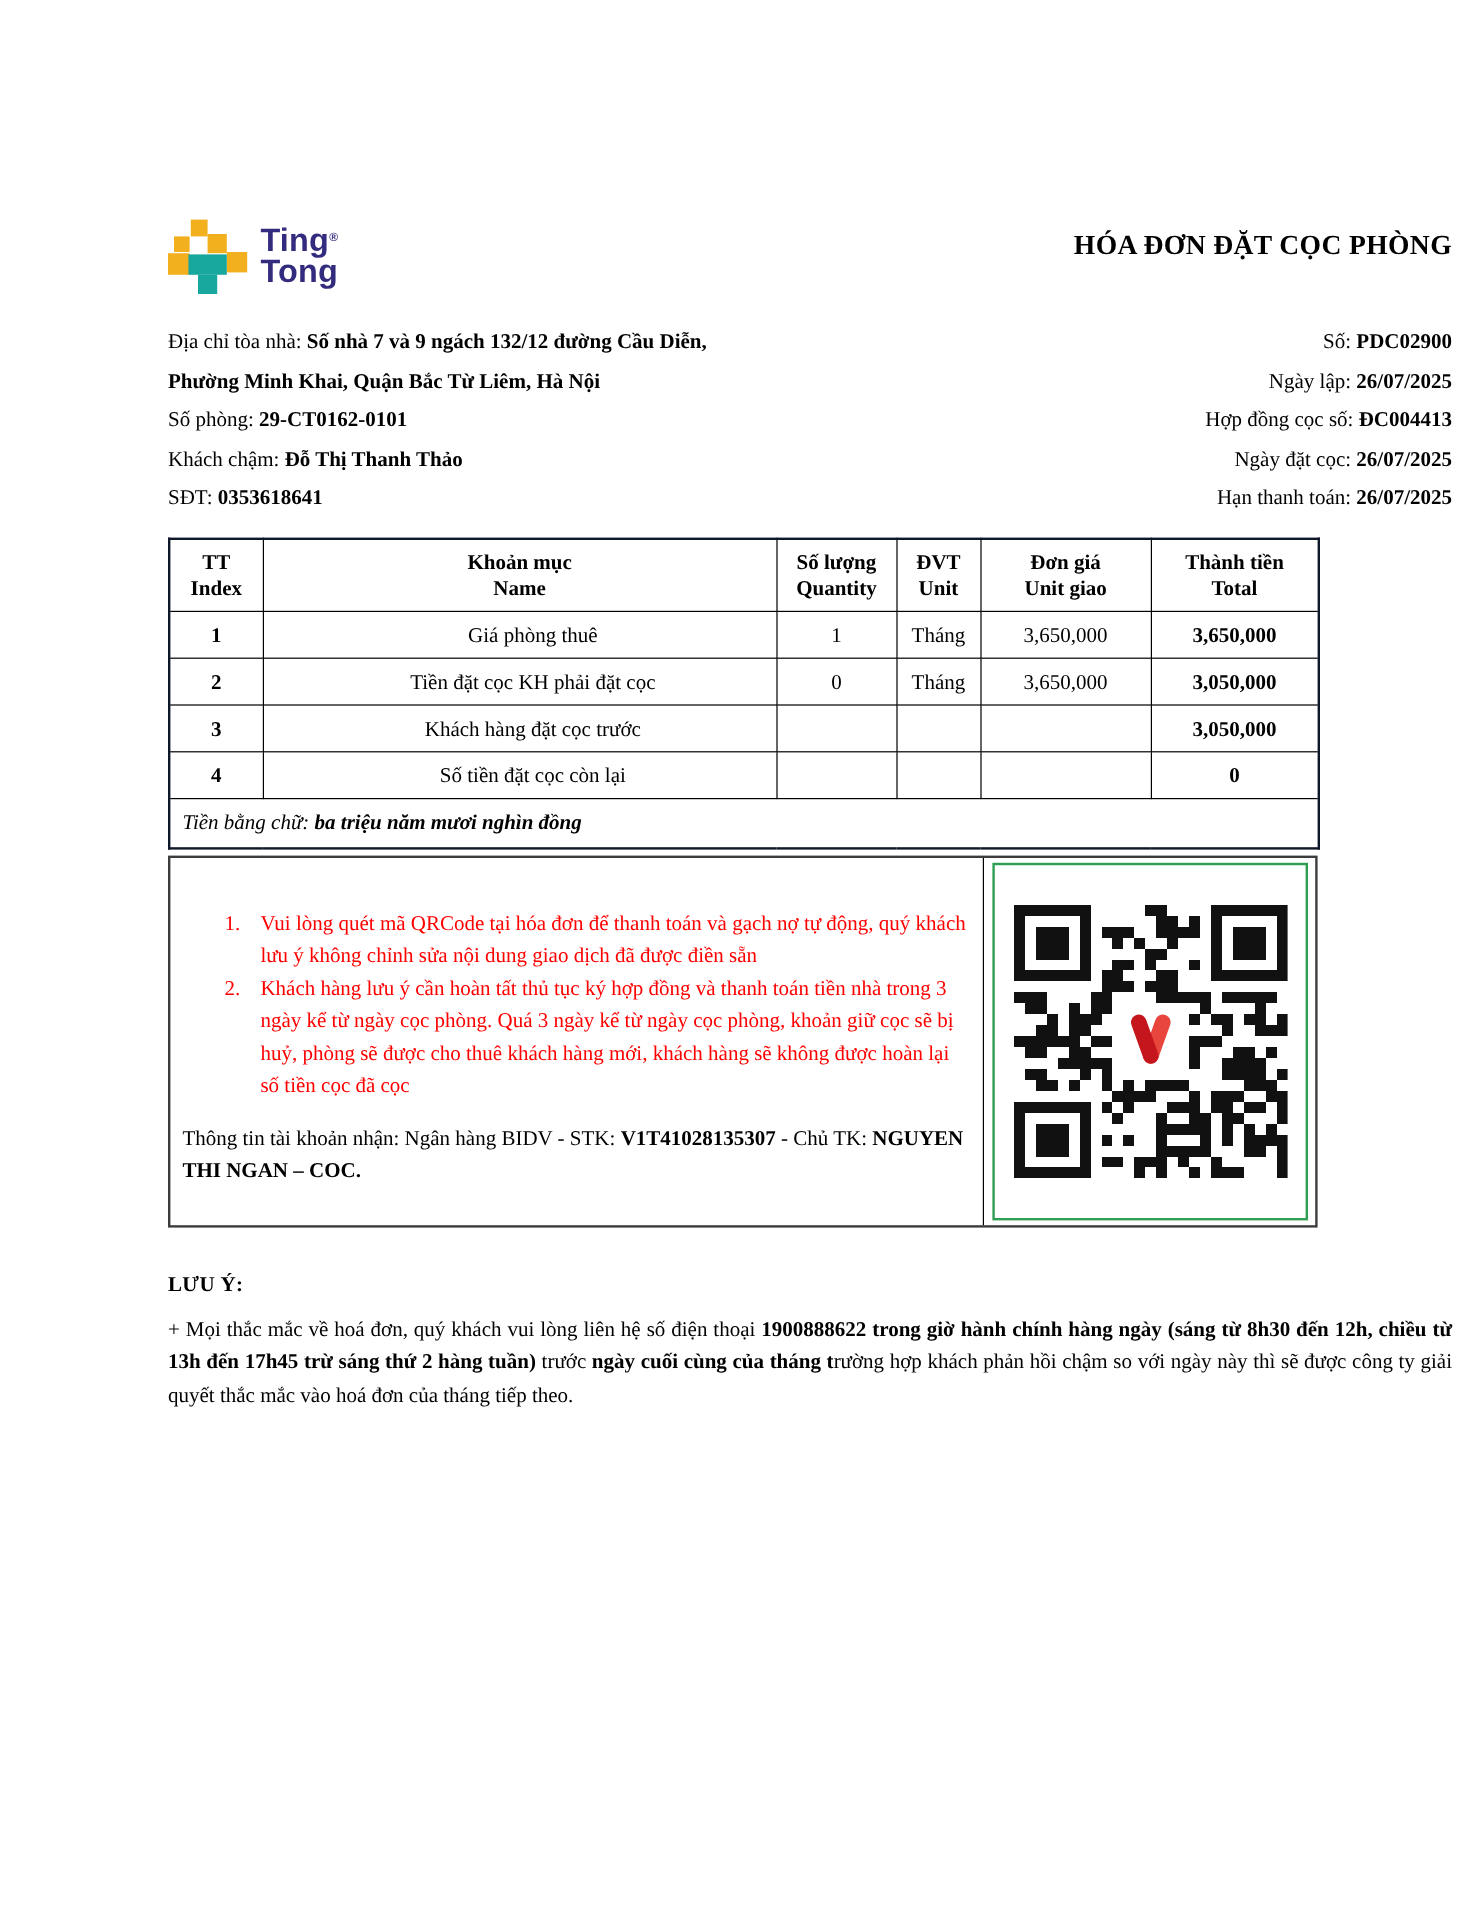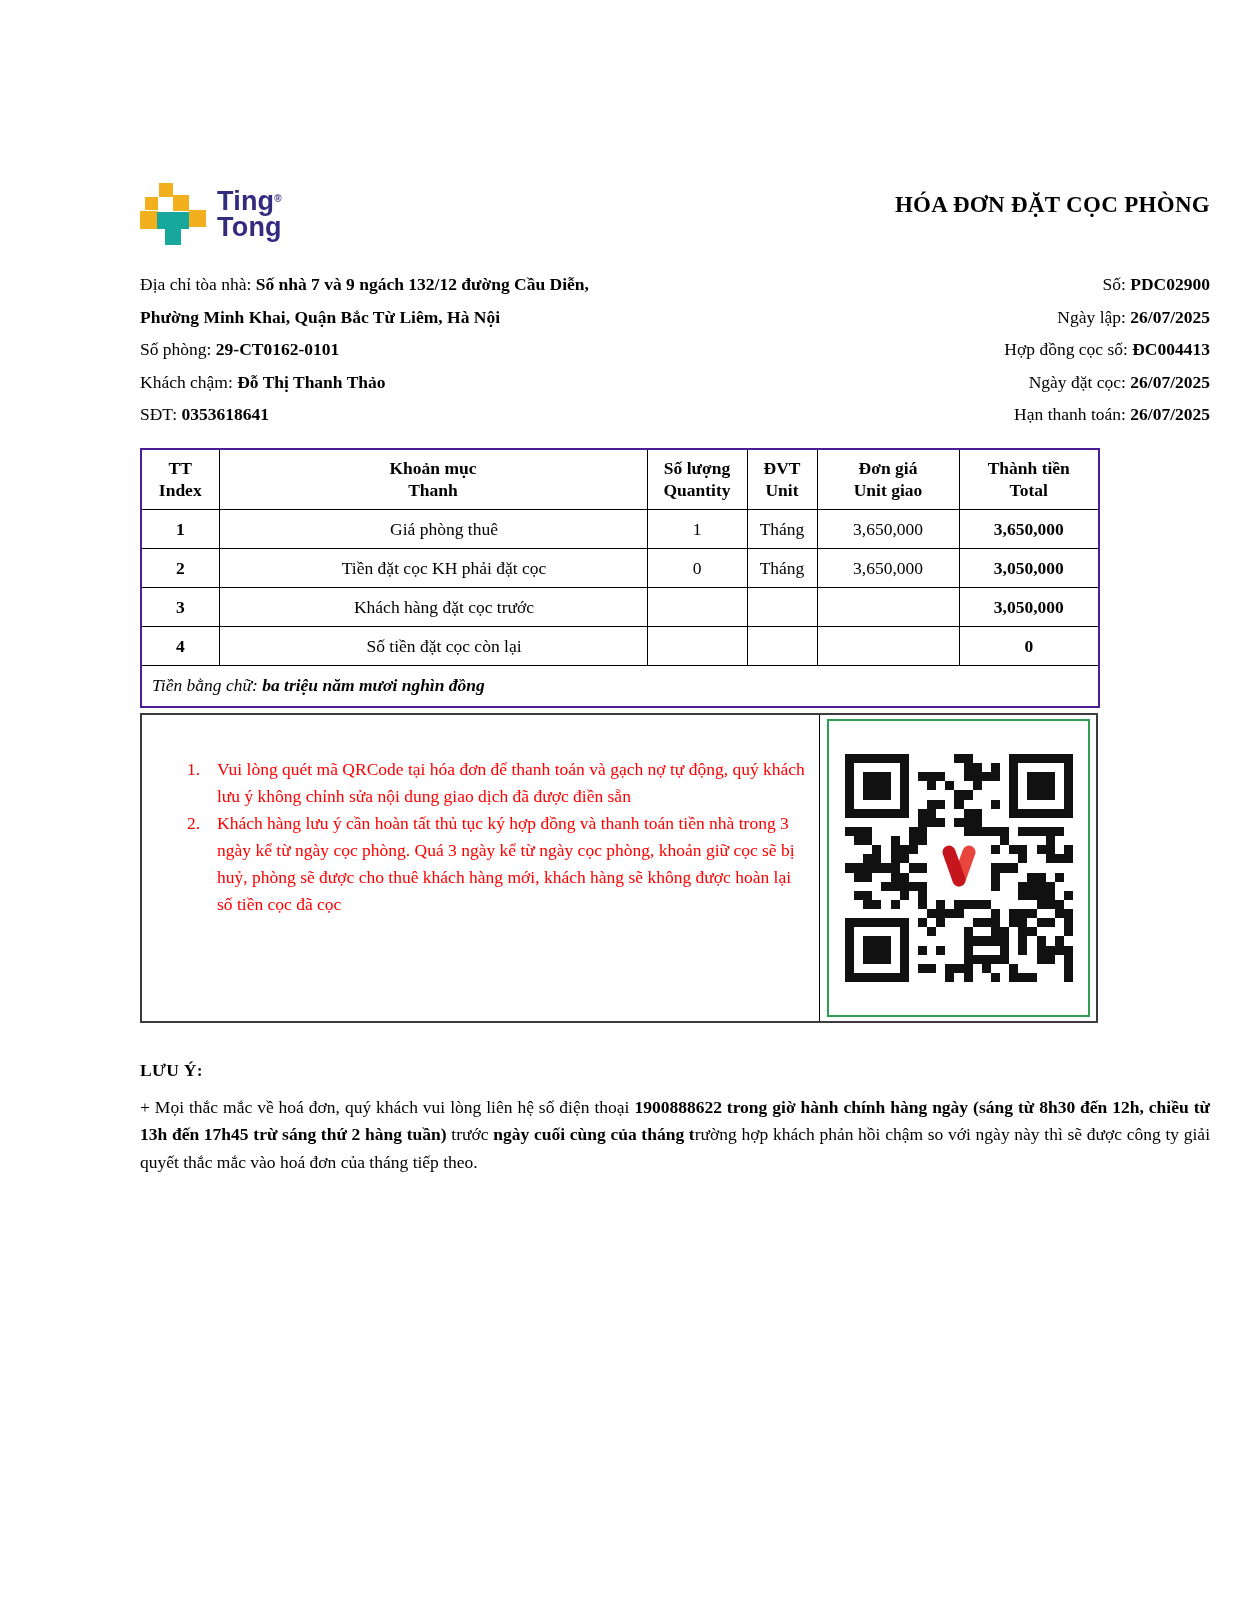--- a/index.html
+++ b/index.html
@@ -48,7 +48,7 @@
   
   table.items { border-collapse:collapse; width:958px; margin-top:17px; table-layout:fixed; }
   table.items, table.items th, table.items td { border:1px solid #000; }
-  table.items { border:2px solid #4c1d95; }
+  table.items { border:2px solid #0f172a; }
   table.items th { height:61px; font-size:17.5px; font-weight:700; text-align:center; vertical-align:middle; line-height:22px; }
   table.items td { height:39px; font-size:17.5px; vertical-align:middle; text-align:center; }
   td.cell-name { text-align:left; padding-left:22px; }

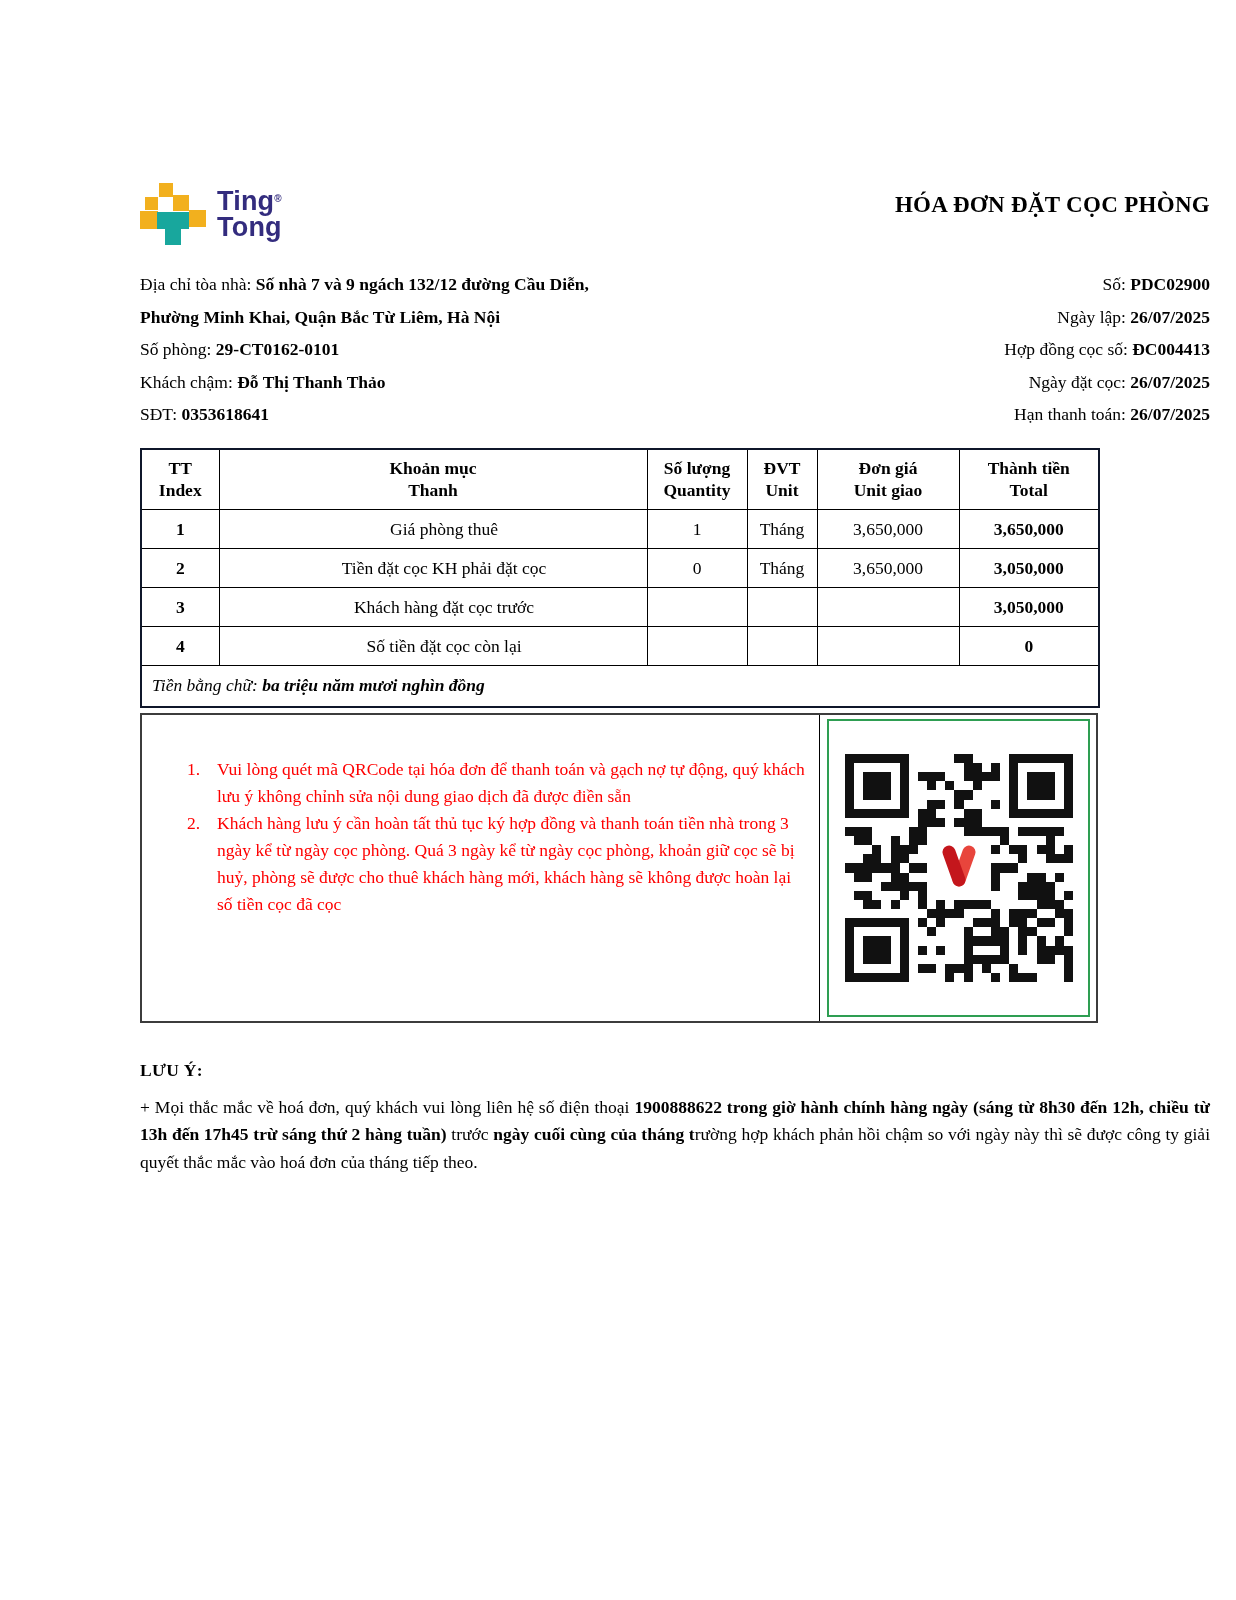--- a/index.html
+++ b/index.html
@@ -136,7 +136,7 @@
             </th>
         <th>
               <div>Khoản mục</div>
-              <div>Thanh</div>
+              <div>Name</div>
             </th>
         <th>
               <div>Số lượng</div>

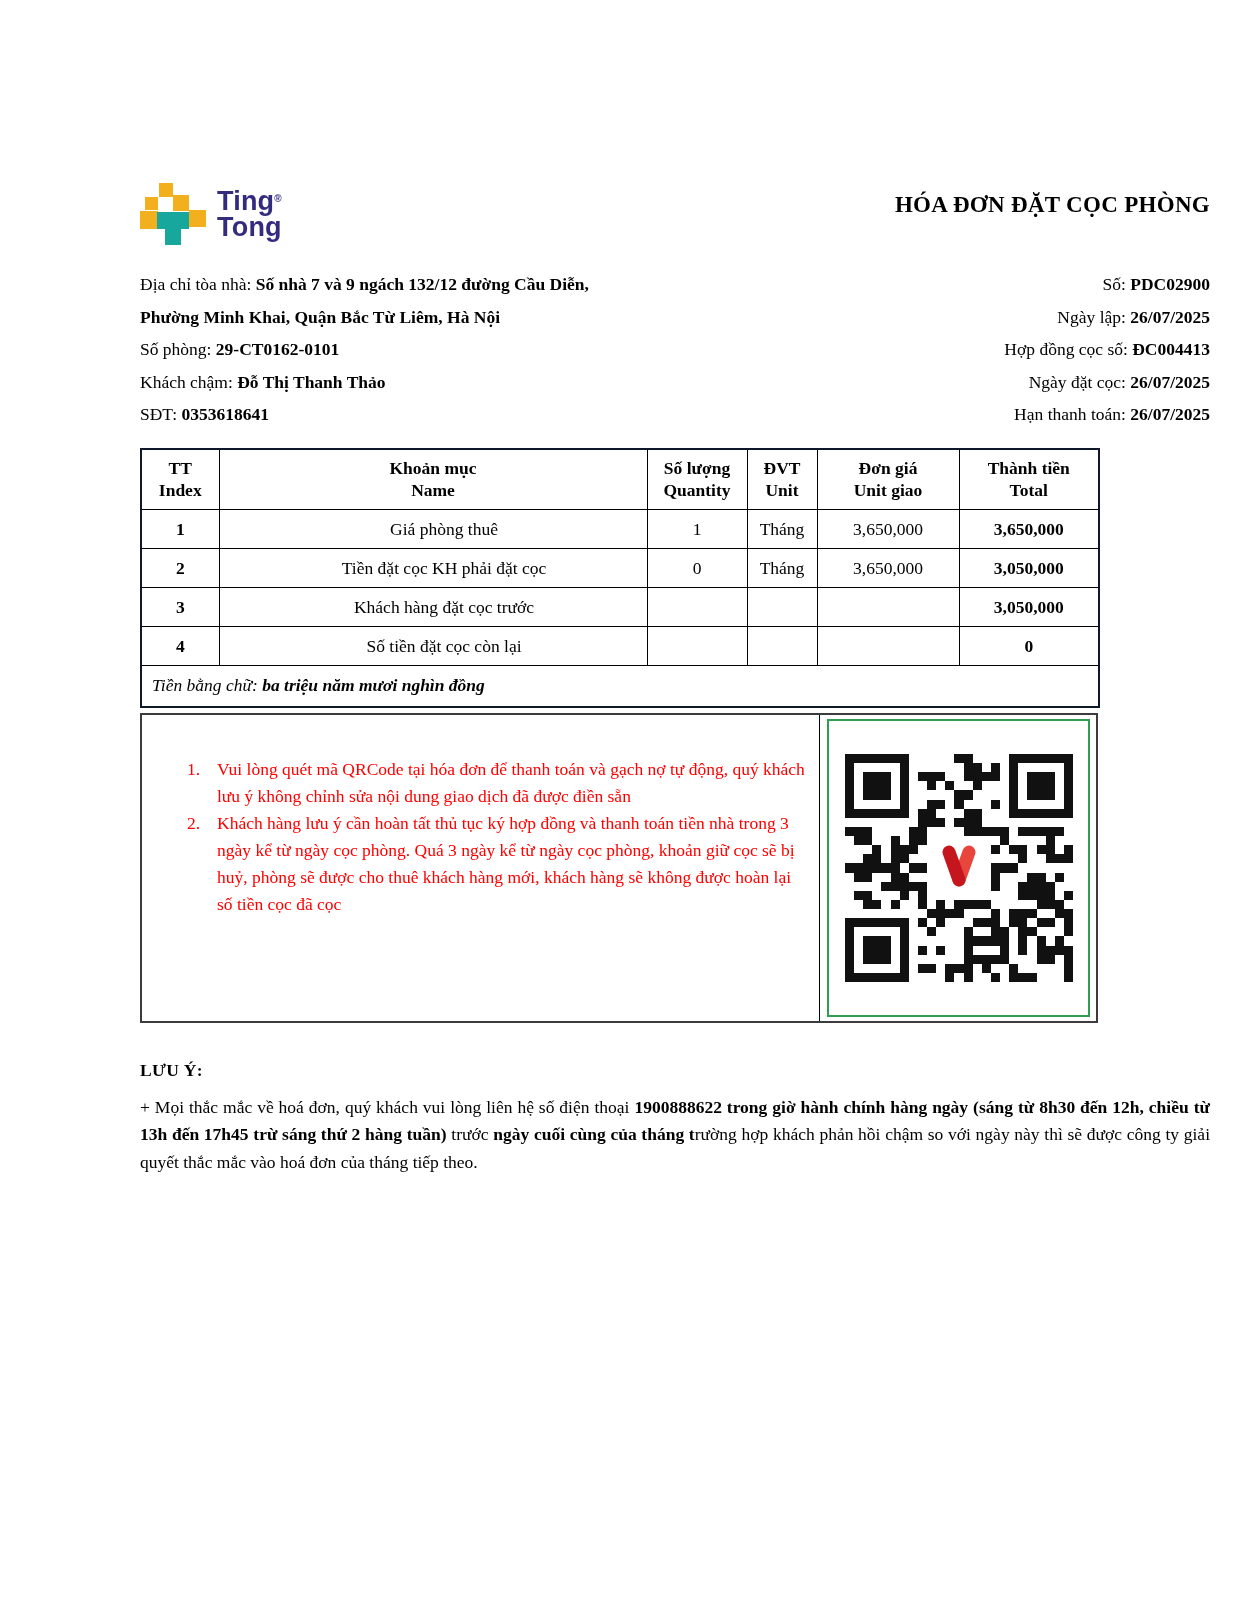--- a/index.html
+++ b/index.html
@@ -205,6 +205,7 @@
             <span class="red-text">Khách hàng lưu ý cần hoàn tất thủ tục ký hợp đồng và thanh toán tiền nhà trong 3 ngày kể từ ngày cọc phòng. Quá 3 ngày kể từ ngày cọc phòng, khoản giữ cọc sẽ bị huỷ, phòng sẽ được cho thuê khách hàng mới, khách hàng sẽ không được hoàn lại số tiền cọc đã cọc</span>
           </div>
         </div>
+        <div class="account"><span>Thông tin tài khoản nhận: Ngân hàng BIDV - STK: </span><span class="b">V1T41028135307</span><span> - Chủ TK: </span><span class="b">NGUYEN THI NGAN – COC.</span></div>
       </div>
       <div class="notes-right">
         <div class="qr-frame">

